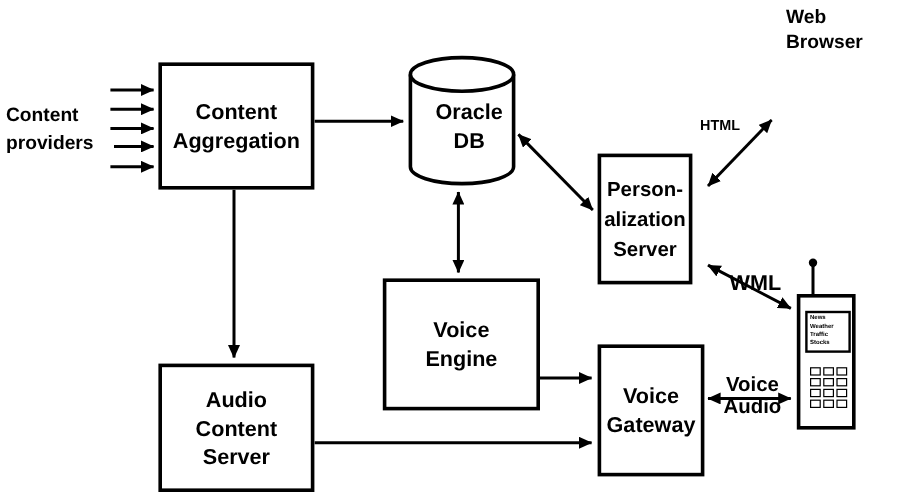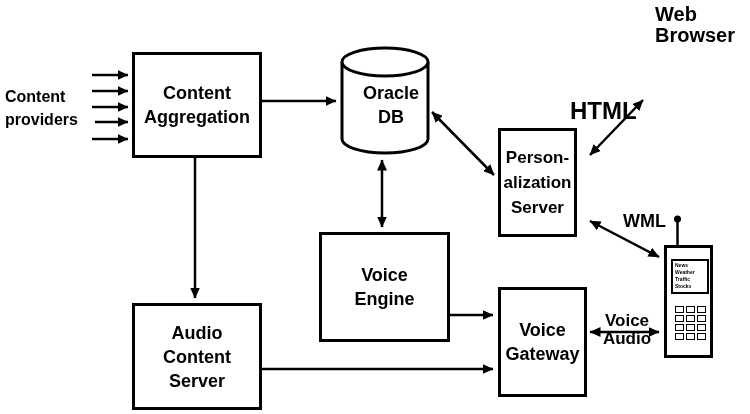--- a/index.html
+++ b/index.html
@@ -40,7 +40,7 @@
     font-weight: bold; font-size: 18px; line-height: 24px; white-space: pre-line;
   }
   
-  #web-browser-title { left: 655px; top: 4px; font-size: 20px; line-height: 21px; }
+  #web-browser-title { left: 655px; top: 4px; font-size: 16px; line-height: 21px; }
   #web-browser-box { position: absolute; left: 647px; top: 47px; width: 98px; height: 110px;
     box-sizing: border-box; border: 3px solid #000; background: #fff; }
   #web-browser-screen { position: absolute; left: 4px; top: 4px; width: 84px; height: 74px;

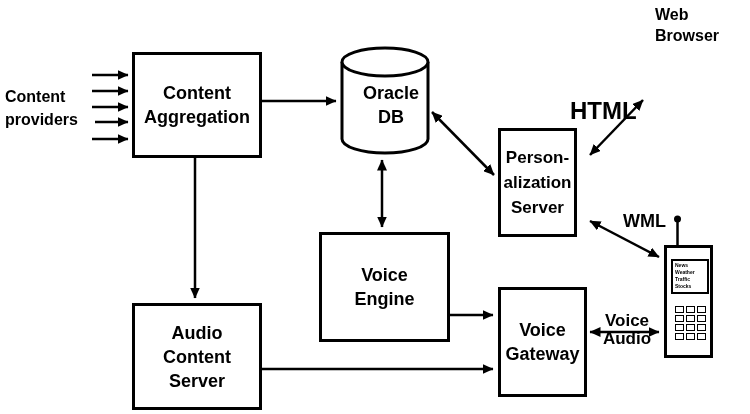--- a/index.html
+++ b/index.html
@@ -60,7 +60,7 @@
   .key { box-sizing: border-box; width: 9px; height: 7px; border: 1.5px solid #000; background: #fff; }
   
   #lbl-content-providers { left: 5px; top: 85px; font-size: 16px; line-height: 23px; }
-  #lbl-html { left: 570px; top: 97px; width: 60px; text-align: center; font-size: 24px; }
+  #lbl-html { left: 570px; top: 97px; width: 60px; text-align: center; font-size: 12px; }
   #lbl-wml  { left: 608px; top: 211px; width: 58px; text-align: right; font-size: 18px; }
   #lbl-voice-audio { left: 596px; top: 312px; width: 62px; text-align: center;
     font-size: 17px; line-height: 17.5px; }

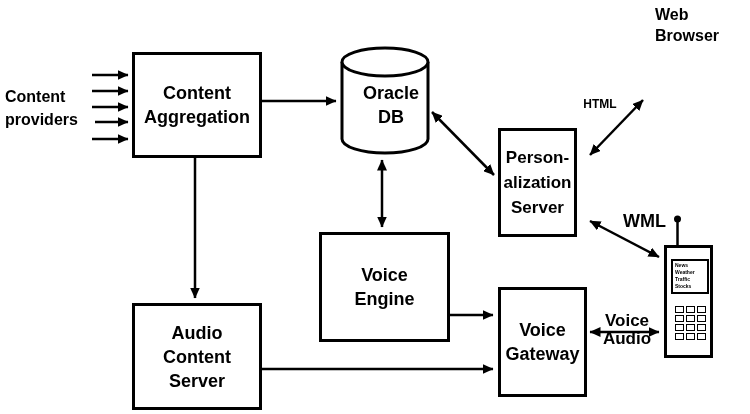--- a/index.html
+++ b/index.html
@@ -61,7 +61,7 @@
   
   #lbl-content-providers { left: 5px; top: 85px; font-size: 16px; line-height: 23px; }
   #lbl-html { left: 570px; top: 97px; width: 60px; text-align: center; font-size: 12px; }
-  #lbl-wml  { left: 608px; top: 211px; width: 58px; text-align: right; font-size: 18px; }
+  #lbl-wml  { left: 608px; top: 226px; width: 58px; text-align: left; font-size: 18px; }
   #lbl-voice-audio { left: 596px; top: 312px; width: 62px; text-align: center;
     font-size: 17px; line-height: 17.5px; }
 </style>

